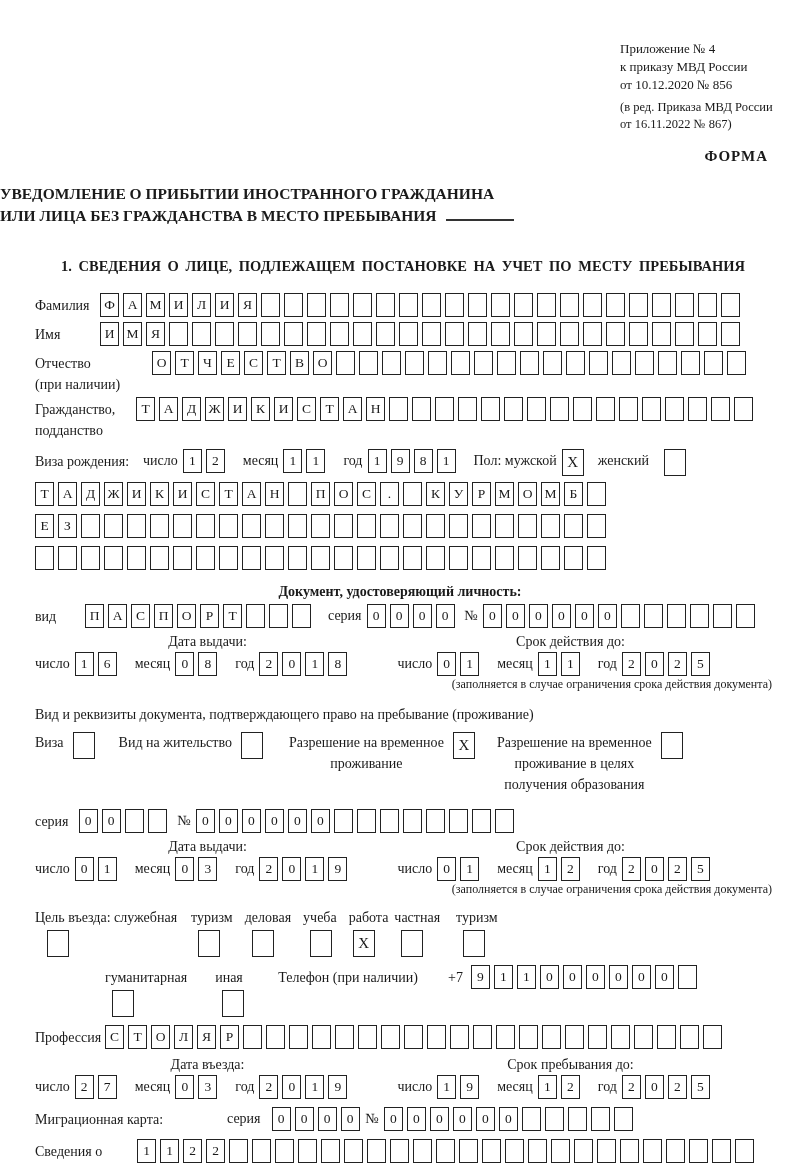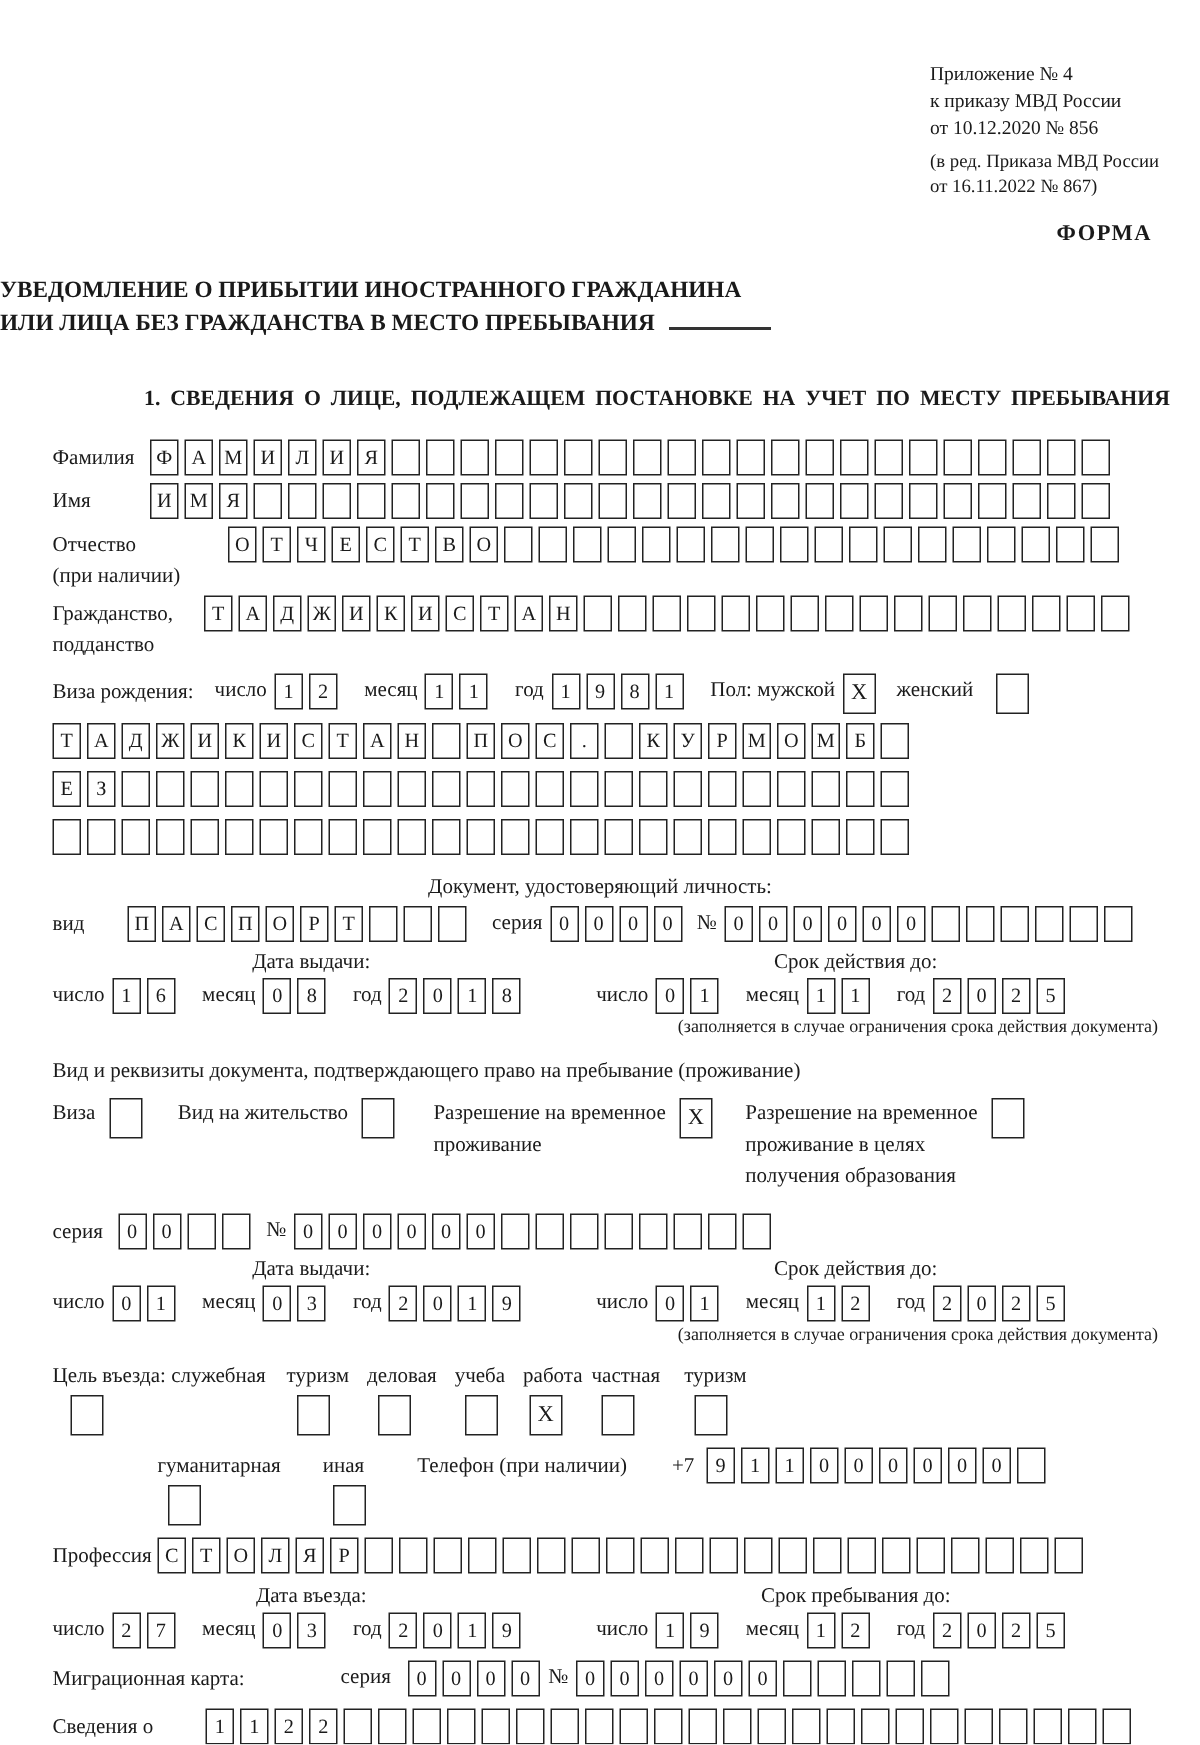--- a/index.html
+++ b/index.html
@@ -12,7 +12,7 @@
   .form-label{position:absolute;right:32px;top:148px;font-weight:bold;font-size:15px;letter-spacing:1px;}
   .title{margin:0;padding-top:183px;font-weight:bold;font-size:15.5px;line-height:1.45;}
   .tunder{display:inline-block;width:68px;border-bottom:2px solid #333;margin-left:10px;vertical-align:baseline;}
-  .section1{margin:30px 0 0 96px;font-weight:bold;font-size:14.5px;word-spacing:3px;}
+  .section1{margin:30px 0 0 61px;font-weight:bold;font-size:14.5px;word-spacing:3px;}
 
   .row{display:flex;align-items:flex-start;margin-left:35px;}
   .lbl{flex:none;font-size:14px;line-height:21px;padding-top:2px;}

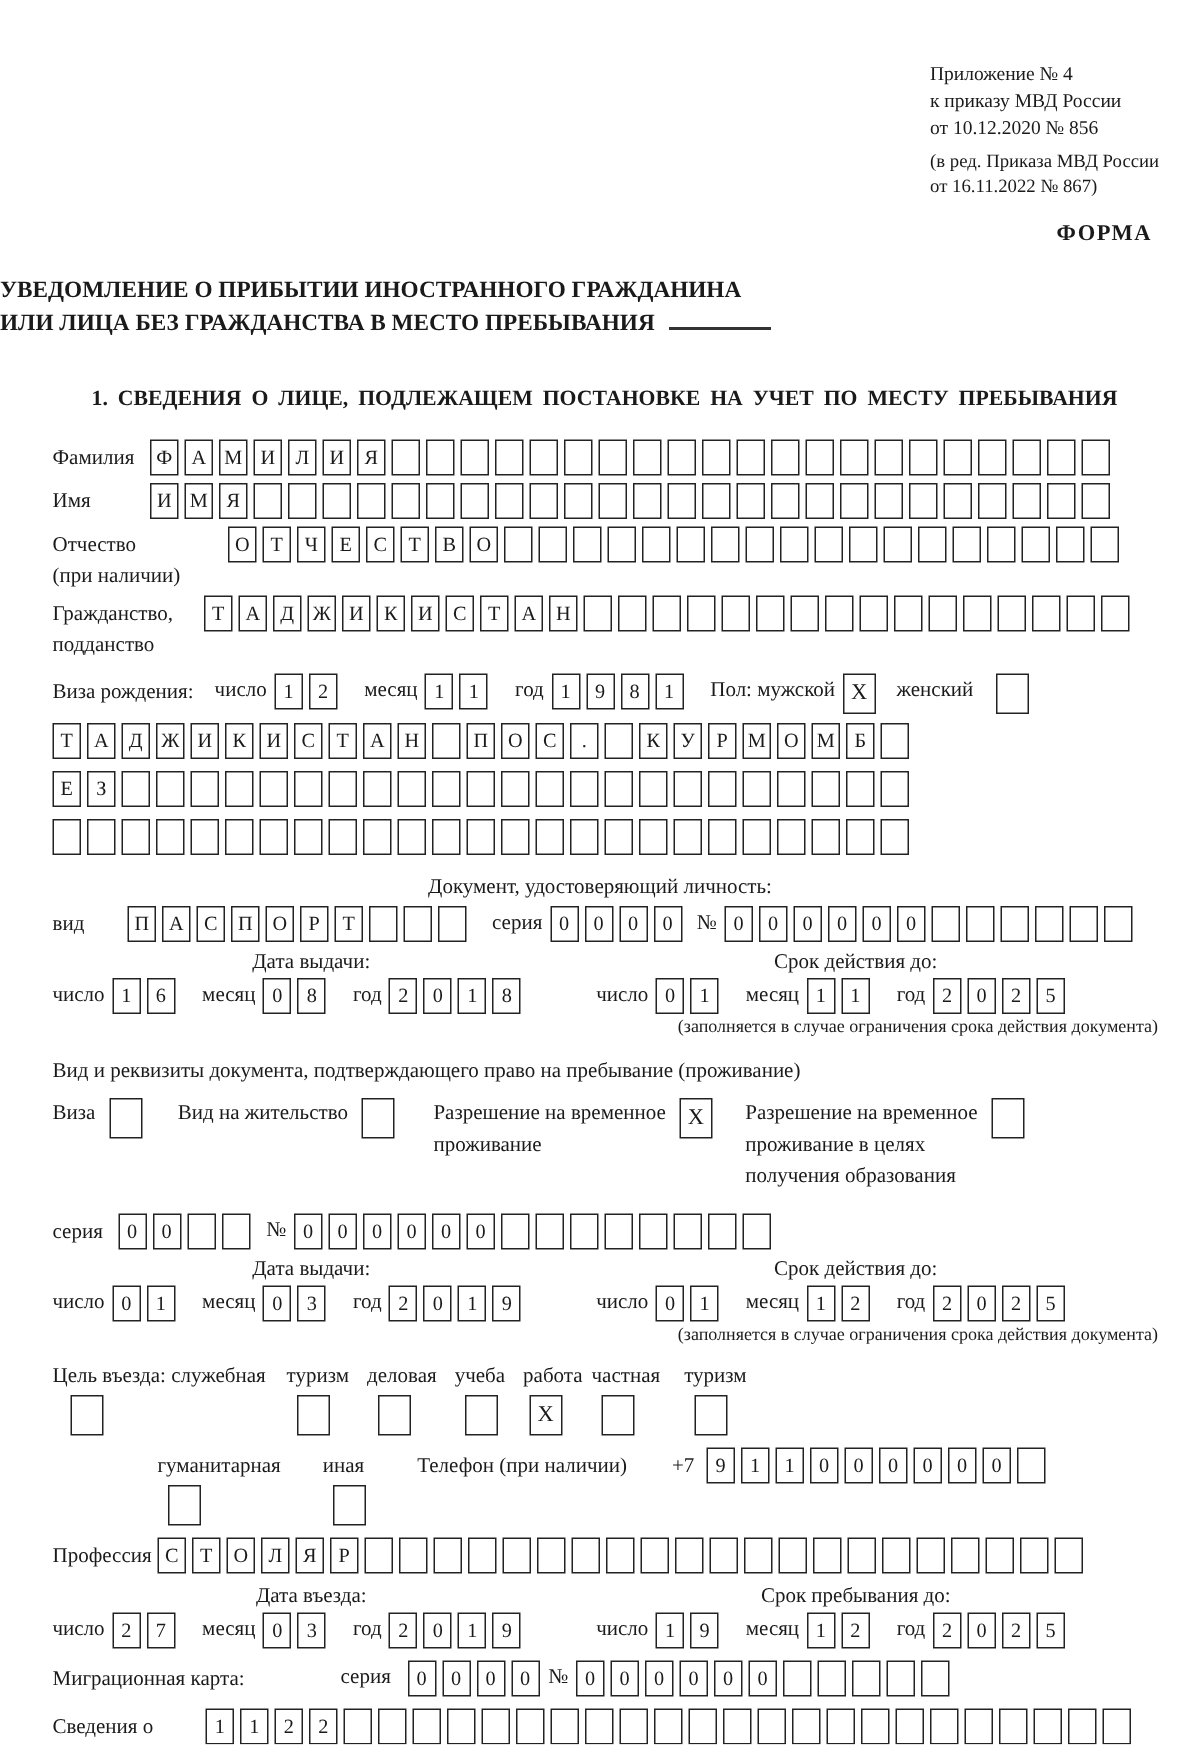--- a/index.html
+++ b/index.html
@@ -22,7 +22,7 @@
         font-family:"Liberation Serif",serif;background:#fff;}
   .chk .cell{width:20px;height:25px;line-height:25px;font-size:15px;margin-right:0;}
 
-  .doc-header{margin-top:6px;text-align:center;font-weight:normal;font-size:14px;}
+  .doc-header{margin-top:6px;text-align:center;font-weight:bold;font-size:14px;}
 
   .inline-lbl{font-size:14px;line-height:22px;padding-top:2px;flex:none;}
   .dates-lbls{display:flex;margin-left:35px;font-size:14px;}

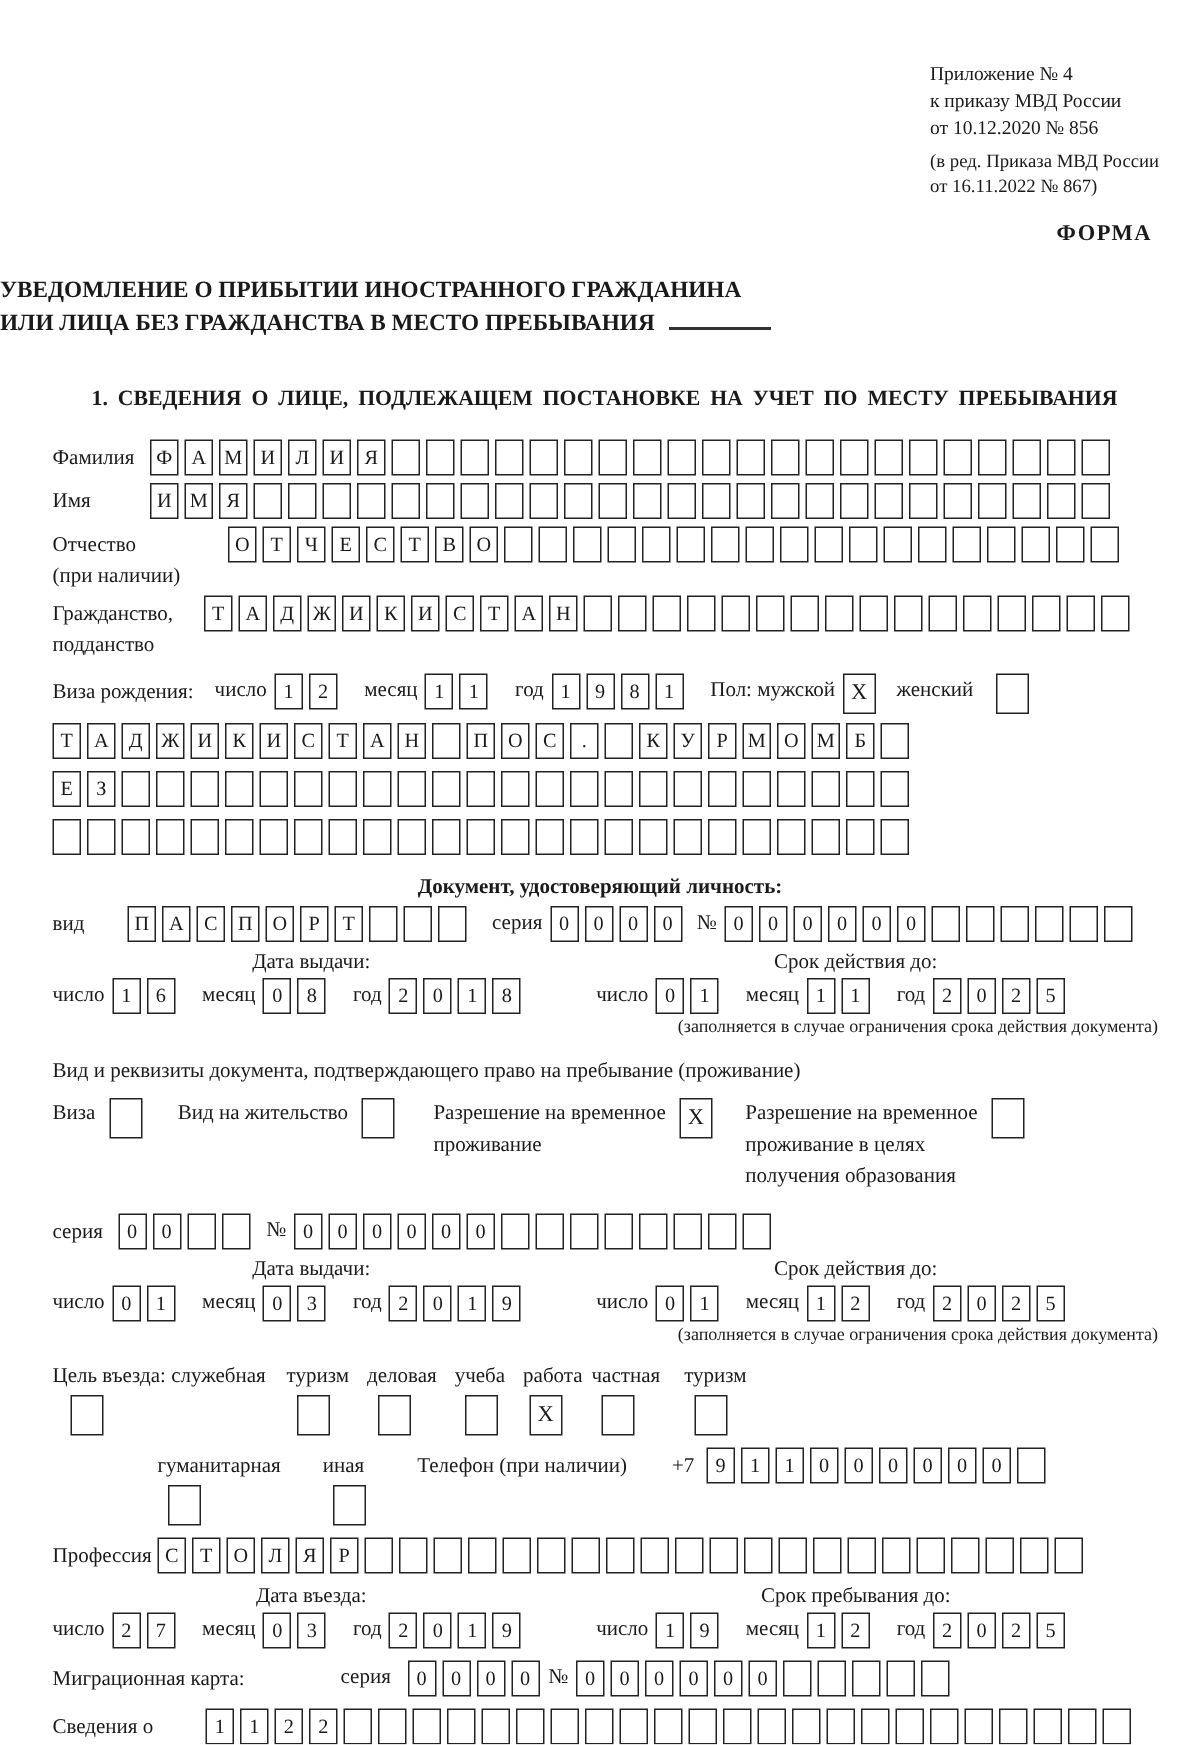--- a/index.html
+++ b/index.html
@@ -36,7 +36,7 @@
   .intro{margin:12px 0 0 35px;font-size:14px;line-height:1.55;}
   .opts{display:flex;align-items:flex-start;margin:6px 0 0 35px;}
   .opt{display:flex;align-items:flex-start;}
-  .opt .txt{font-size:14px;line-height:21px;}
+  .opt .txt{font-size:14px;line-height:21px;text-align:center;}
   .opt .chk{margin-left:9px;margin-top:0;}
 
   .purpose-row{display:flex;align-items:flex-start;margin-left:35px;font-size:14px;}

